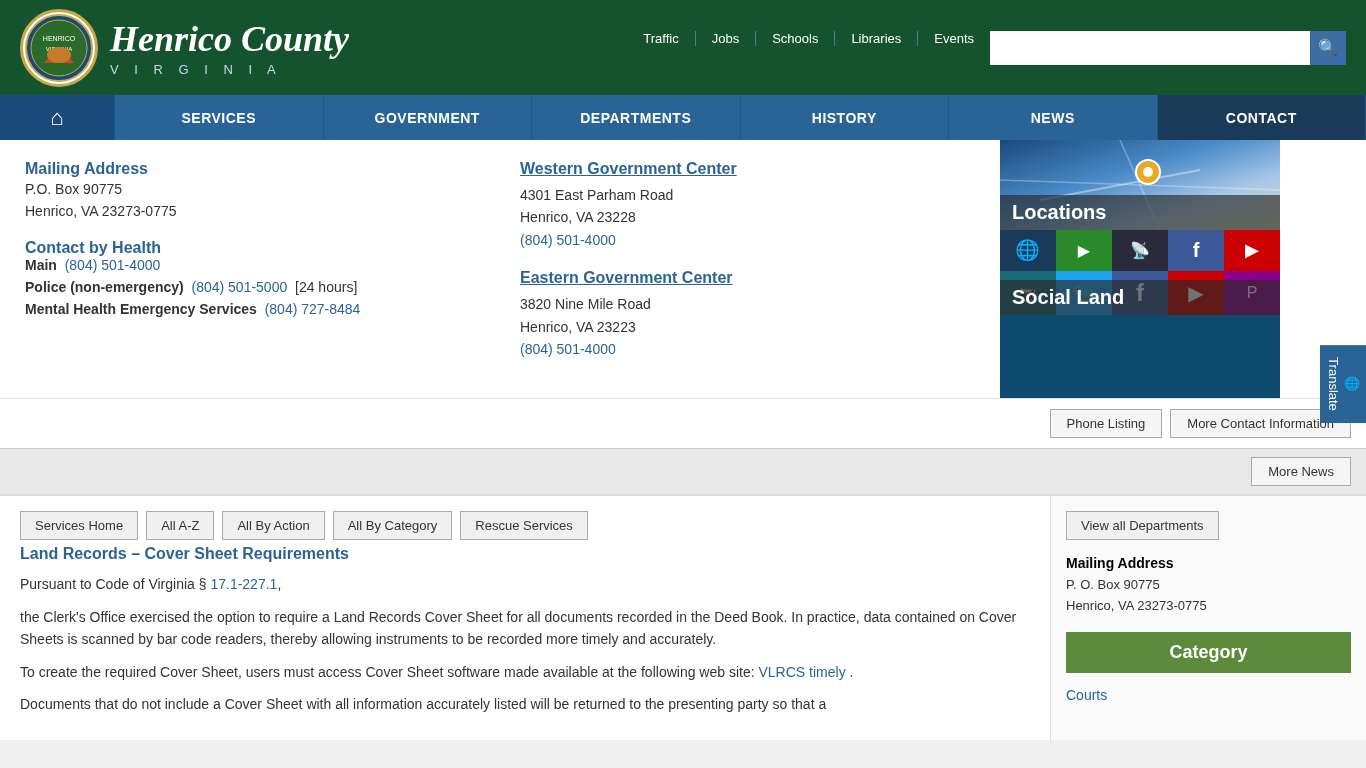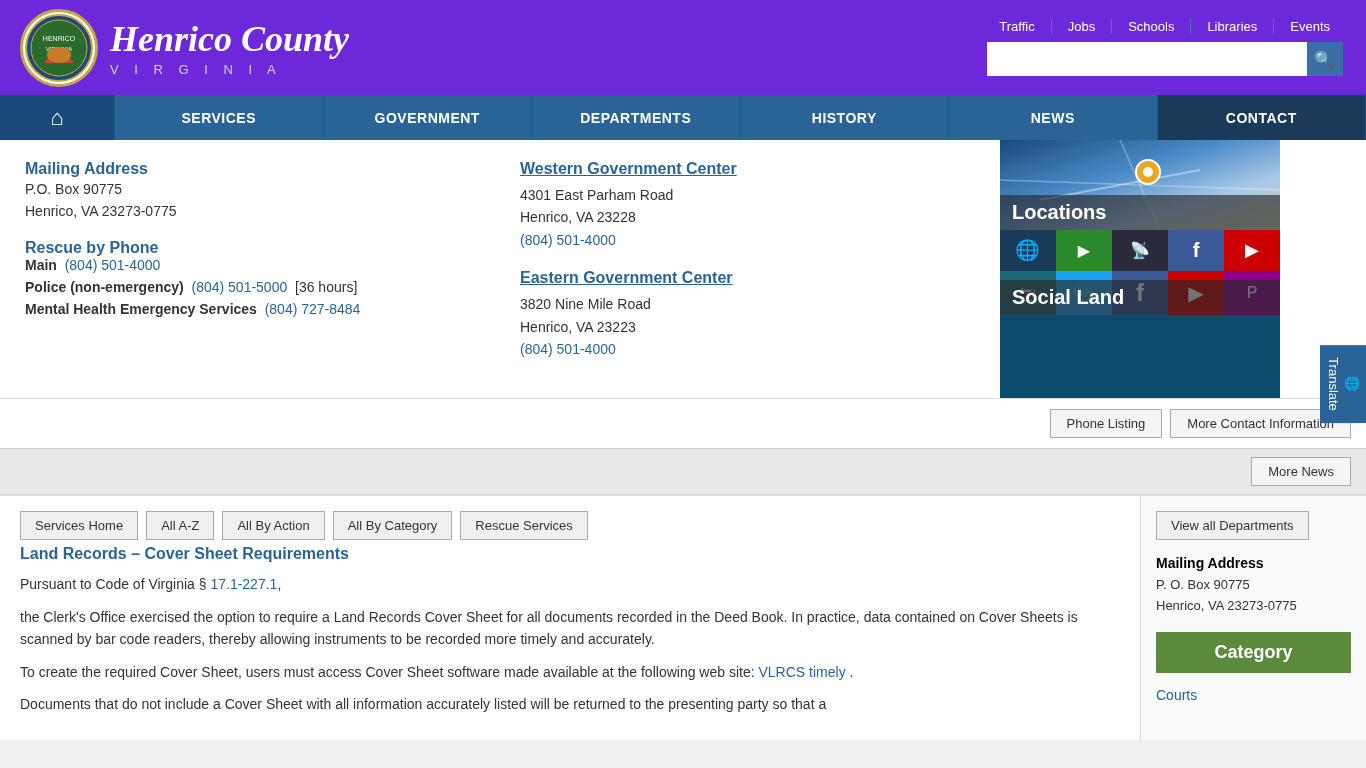--- a/index.html
+++ b/index.html
@@ -7,7 +7,7 @@
 
     
     .top-header {
-      background: #6d28d9;
+      background: #14532d;
       display: flex;
       align-items: center;
       justify-content: space-between;

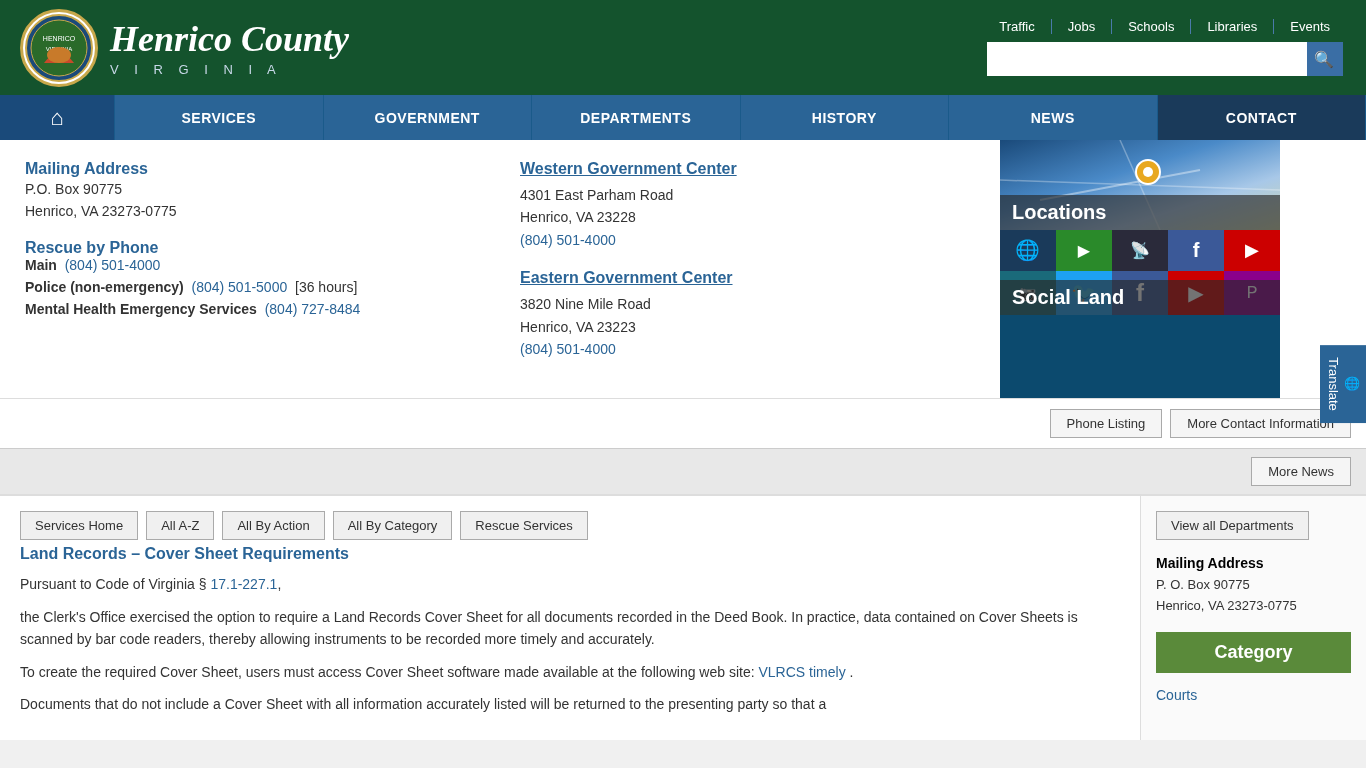--- a/index.html
+++ b/index.html
@@ -49,9 +49,9 @@
     }
     .top-links {
       display: flex;
-      align-items: center;
+      align-items: flex-start;
       gap: 0;
-      flex-direction: column;
+      flex-direction: row;
     }
     .top-links-row {
       display: flex;

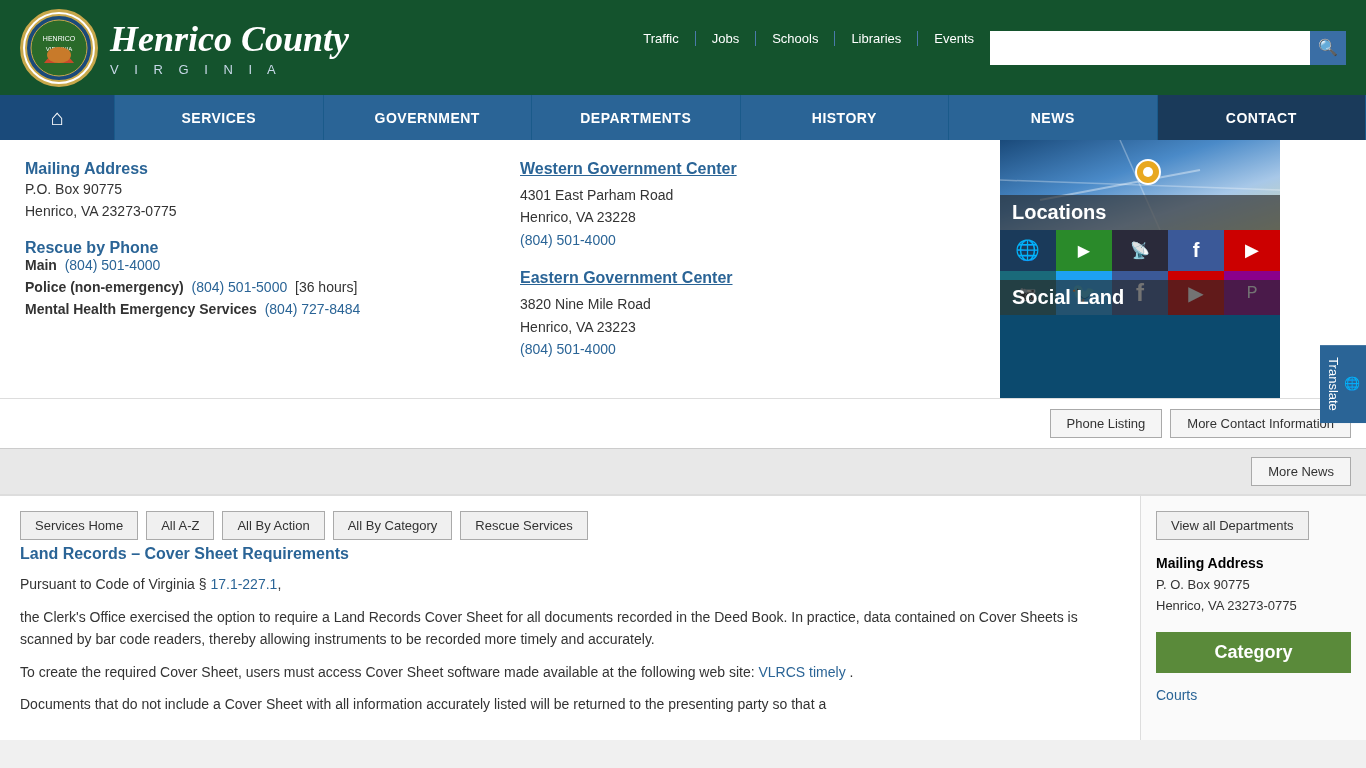--- a/index.html
+++ b/index.html
@@ -443,7 +443,7 @@
         <span>P.O. Box 90775</span><br>
         <span>Henrico, VA 23273-0775</span>
       </div>
-      <a class="section-title" href="#">Rescue by Phone</a>
+      <a class="section-title" href="#">Contact by Health</a>
       <div class="phone-row">
         <strong>Main</strong>&nbsp;
         <a class="phone-link" href="#">(804) 501-4000</a>

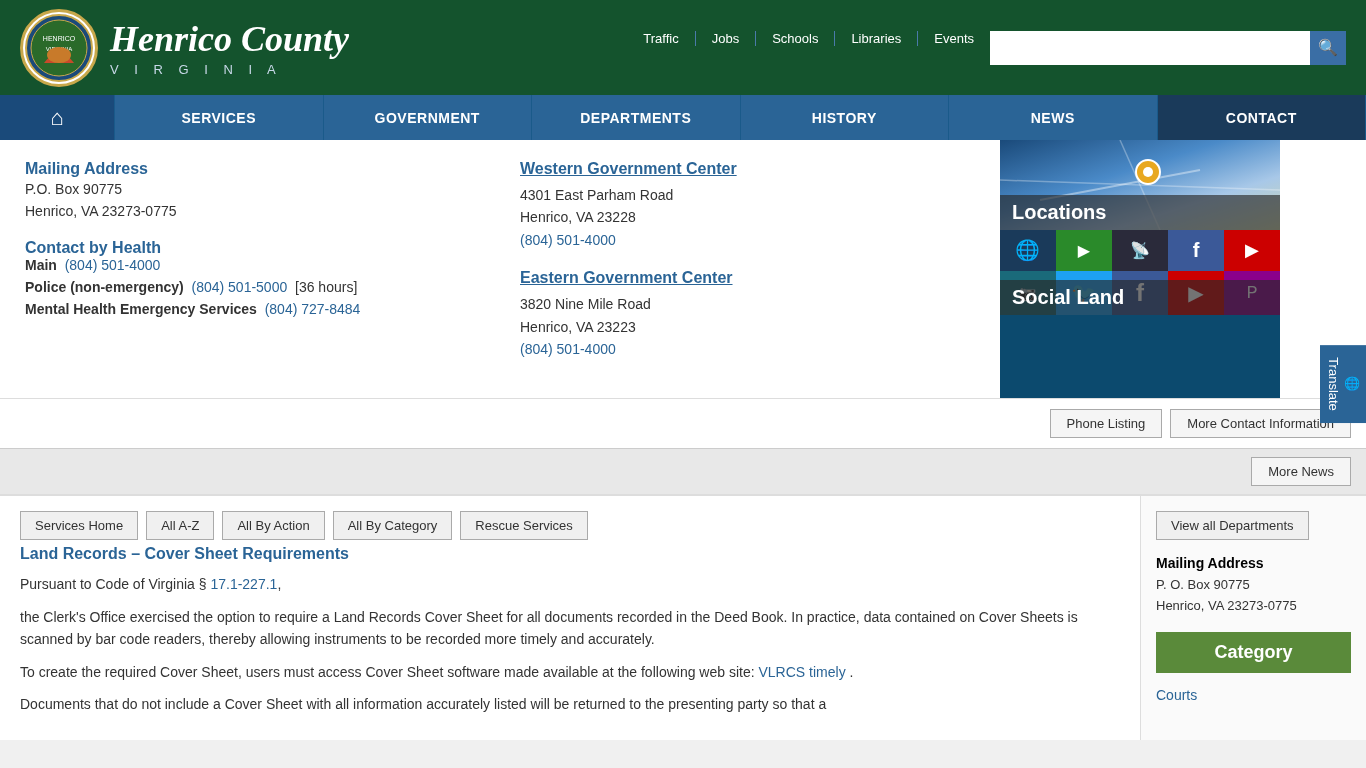--- a/index.html
+++ b/index.html
@@ -451,7 +451,7 @@
       <div class="phone-row">
         <strong>Police (non-emergency)</strong>&nbsp;
         <a class="phone-link" href="#">(804) 501-5000</a>&nbsp;
-        <span>[36 hours]</span>
+        <span>[24 hours]</span>
       </div>
       <div class="phone-row">
         <strong>Mental Health Emergency Services</strong>&nbsp;

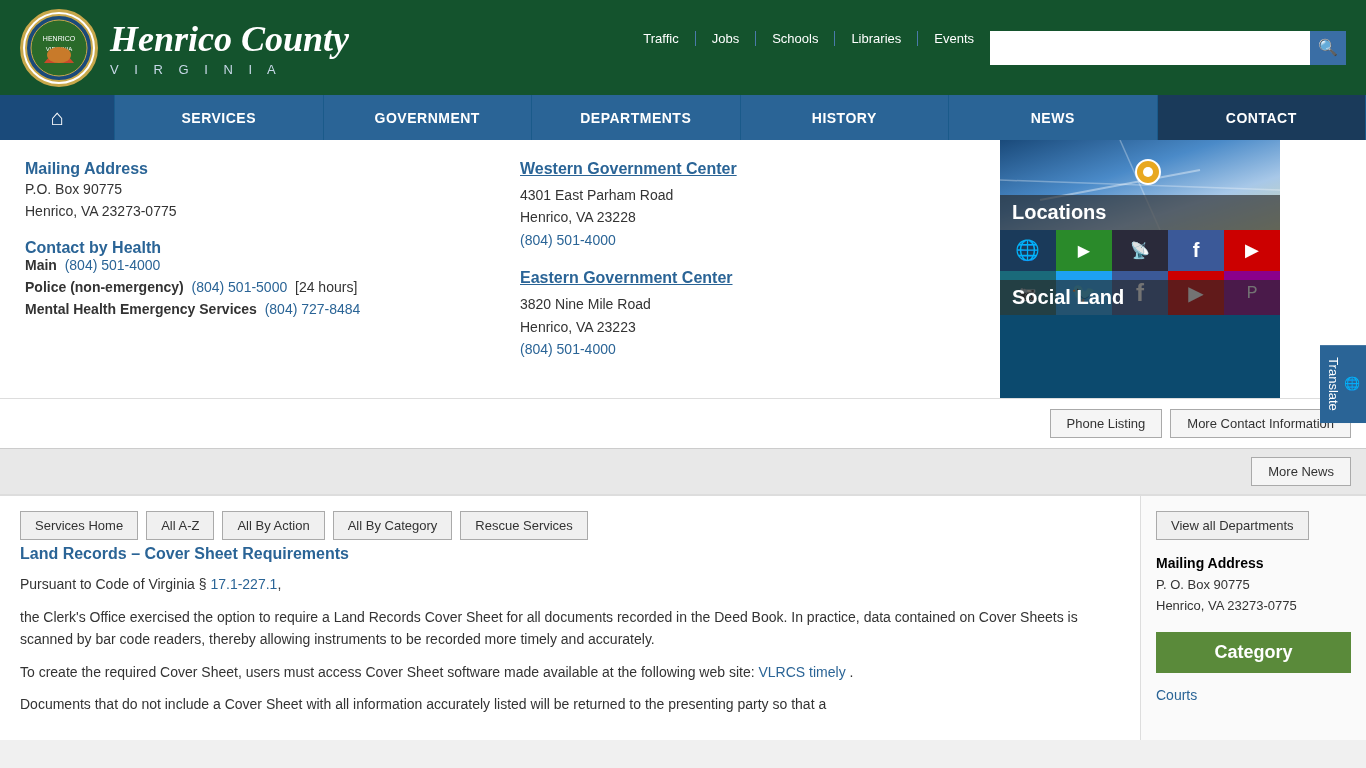--- a/index.html
+++ b/index.html
@@ -321,7 +321,7 @@
 
     
     .lower-right {
-      width: 226px;
+      width: 316px;
       padding: 15px;
       border-left: 1px solid #ddd;
       background: #fafafa;

